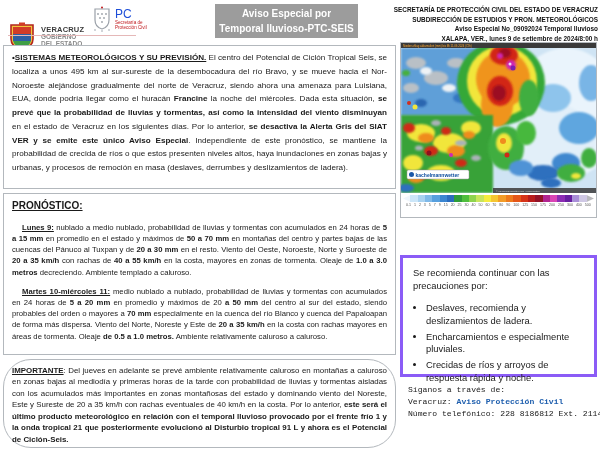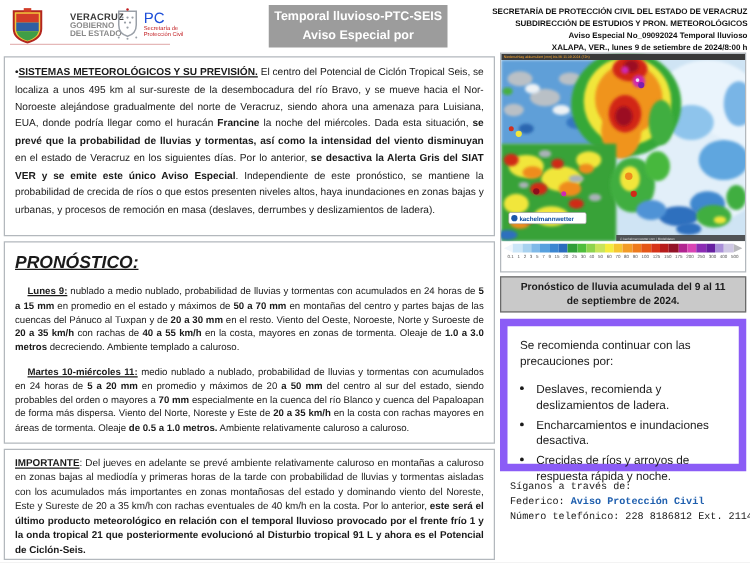--- a/index.html
+++ b/index.html
@@ -7,7 +7,7 @@
         font-family:"Liberation Sans",sans-serif;color:#1a1a1a;overflow:hidden;}
 
   
-  .hdr-logo-ver{position:absolute;left:8px;top:6px;display:flex;align-items:center;gap:20px;}
+  .hdr-logo-ver{position:absolute;left:8px;top:22px;display:flex;align-items:center;gap:5px;}
   .ver-text{line-height:1.05;}
   .ver-text .l1{font-size:7.5px;font-weight:bold;color:#3a3a3a;letter-spacing:.2px;}
   .ver-text .l2,.ver-text .l3{font-size:6.5px;color:#8a8a8a;font-weight:bold;}

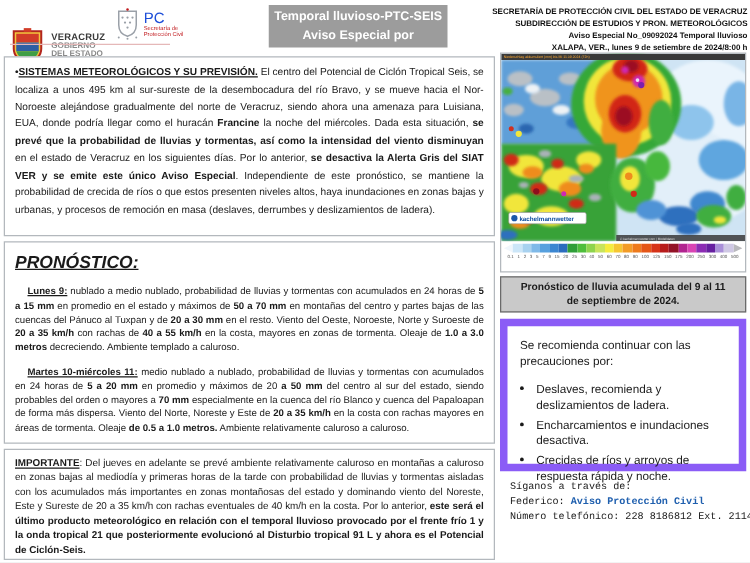--- a/index.html
+++ b/index.html
@@ -105,8 +105,8 @@
   <div class="hdr-underline"></div>
 
   <div class="banner">
+    <div>Aviso Especial por</div>
     <div>Temporal lluvioso-PTC-SEIS</div>
-    <div>Aviso Especial por</div>
   </div>
 
   <div class="hdr-right">

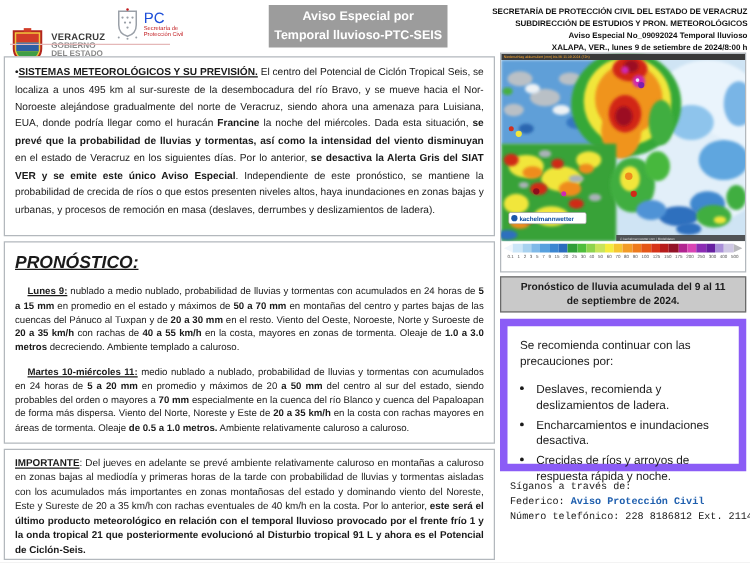--- a/index.html
+++ b/index.html
@@ -27,7 +27,7 @@
   #box-sistemas{top:45px;height:144px;font-size:8.1px;line-height:1.7;}
   #box-pronostico{top:193px;height:162px;font-size:7.7px;line-height:1.46;}
   #box-importante{top:359px;height:89px;font-size:7.9px;line-height:1.45;}
-  .sec-title{font-weight:bold;text-decoration:underline;font-size:14px;font-style:italic;}
+  .sec-title{font-weight:bold;text-decoration:underline;font-size:10px;}
   .para{margin:0;}
   .para.indent{text-indent:10px;margin-top:8px;}
   .seg-b{font-weight:bold;}

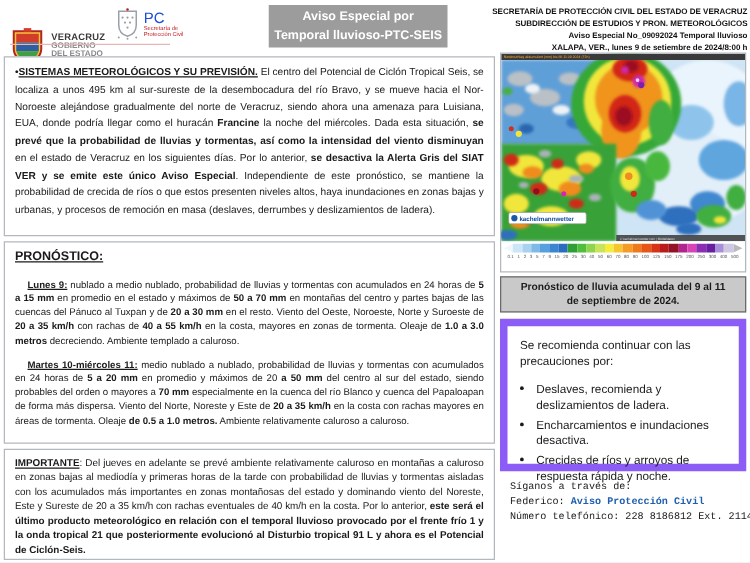--- a/index.html
+++ b/index.html
@@ -284,7 +284,6 @@
     </div>
   </div>
 
-  <div class="caption-box">Pronóstico de lluvia acumulada del 9 al 11 de septiembre de 2024.</div>
 
   <div class="reco-box">
     <p class="reco-title">Se recomienda continuar con las precauciones por:</p>

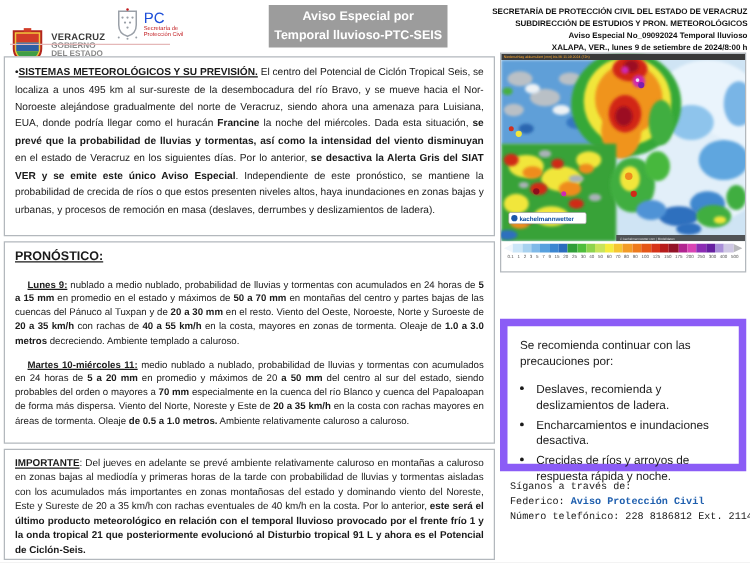--- a/index.html
+++ b/index.html
@@ -52,7 +52,7 @@
                display:flex;align-items:center;justify-content:center;padding:2px 10px;line-height:1.3;}
 
   .reco-box{position:absolute;left:400px;top:255px;width:197px;height:122px;
-            border:6px solid #8b5cf6;background:#fff;box-sizing:border-box;
+            border:3px solid #8b5cf6;background:#fff;box-sizing:border-box;
             padding:9px 10px;font-size:9.4px;line-height:1.35;}
   .reco-title{margin:0 0 10px 0;}
   .reco-list{margin:0;padding-left:13px;}

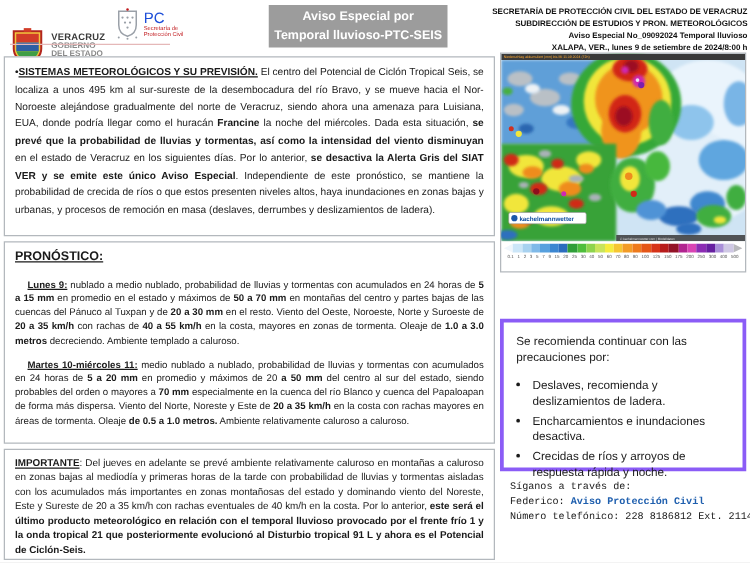--- a/index.html
+++ b/index.html
@@ -289,7 +289,7 @@
     <p class="reco-title">Se recomienda continuar con las precauciones por:</p>
     <ul class="reco-list">
       <li>Deslaves, recomienda y deslizamientos de ladera.</li>
-      <li>Encharcamientos e inundaciones desactiva.</li>
+      <li>Encharcamientos e especialmente pluviales.</li>
       <li>Crecidas de ríos y arroyos de respuesta rápida y noche.</li>
     </ul>
   </div>

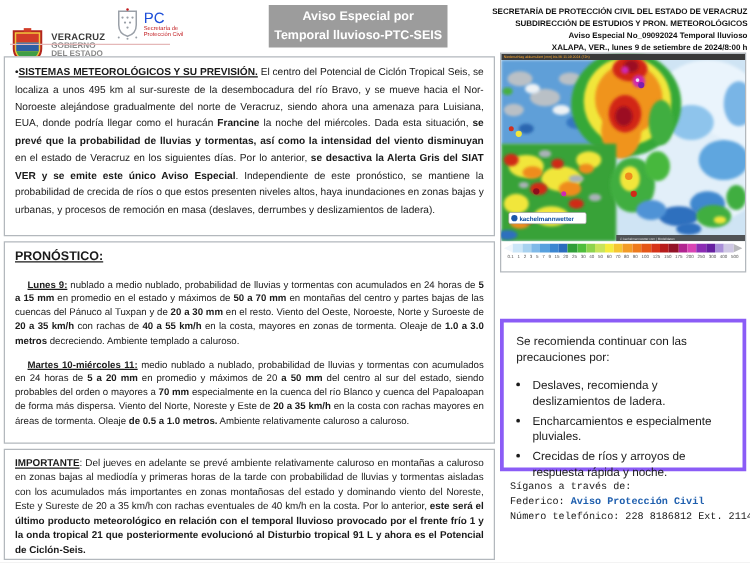--- a/index.html
+++ b/index.html
@@ -26,7 +26,7 @@
         padding:5px 8px;box-sizing:border-box;text-align:justify;}
   #box-sistemas{top:45px;height:144px;font-size:8.1px;line-height:1.7;}
   #box-pronostico{top:193px;height:162px;font-size:7.7px;line-height:1.46;}
-  #box-importante{top:359px;height:89px;font-size:7.9px;line-height:1.45;}
+  #box-importante{top:359px;height:89px;font-size:7.9px;line-height:1.45;border-radius:28px;}
   .sec-title{font-weight:bold;text-decoration:underline;font-size:10px;}
   .para{margin:0;}
   .para.indent{text-indent:10px;margin-top:8px;}

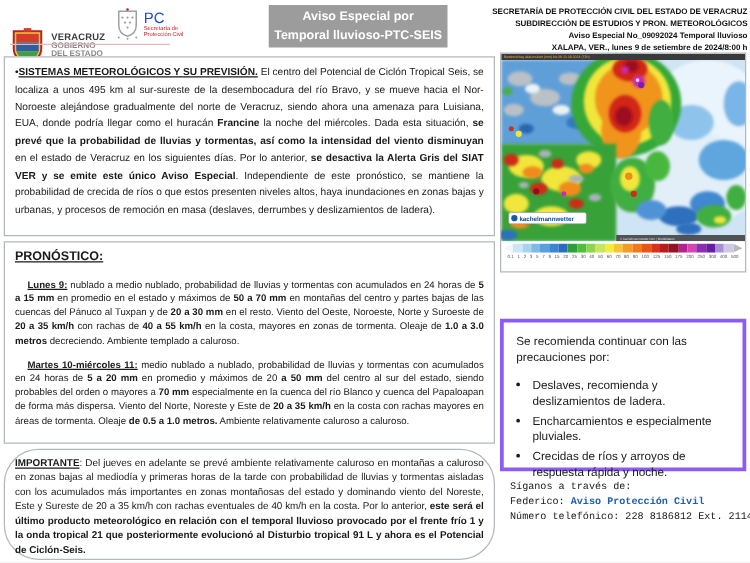--- a/index.html
+++ b/index.html
@@ -297,7 +297,7 @@
   <div class="rfooter">
     <div class="line">Síganos a través de:</div>
     <div class="line">
-      <span>Federico: </span><a href="#" class="link-blue">Aviso Protección Civil</a>
+      <span>Veracruz: </span><a href="#" class="link-blue">Aviso Protección Civil</a>
     </div>
     <div class="line">Número telefónico: 228 8186812 Ext. 21142.</div>
   </div>

